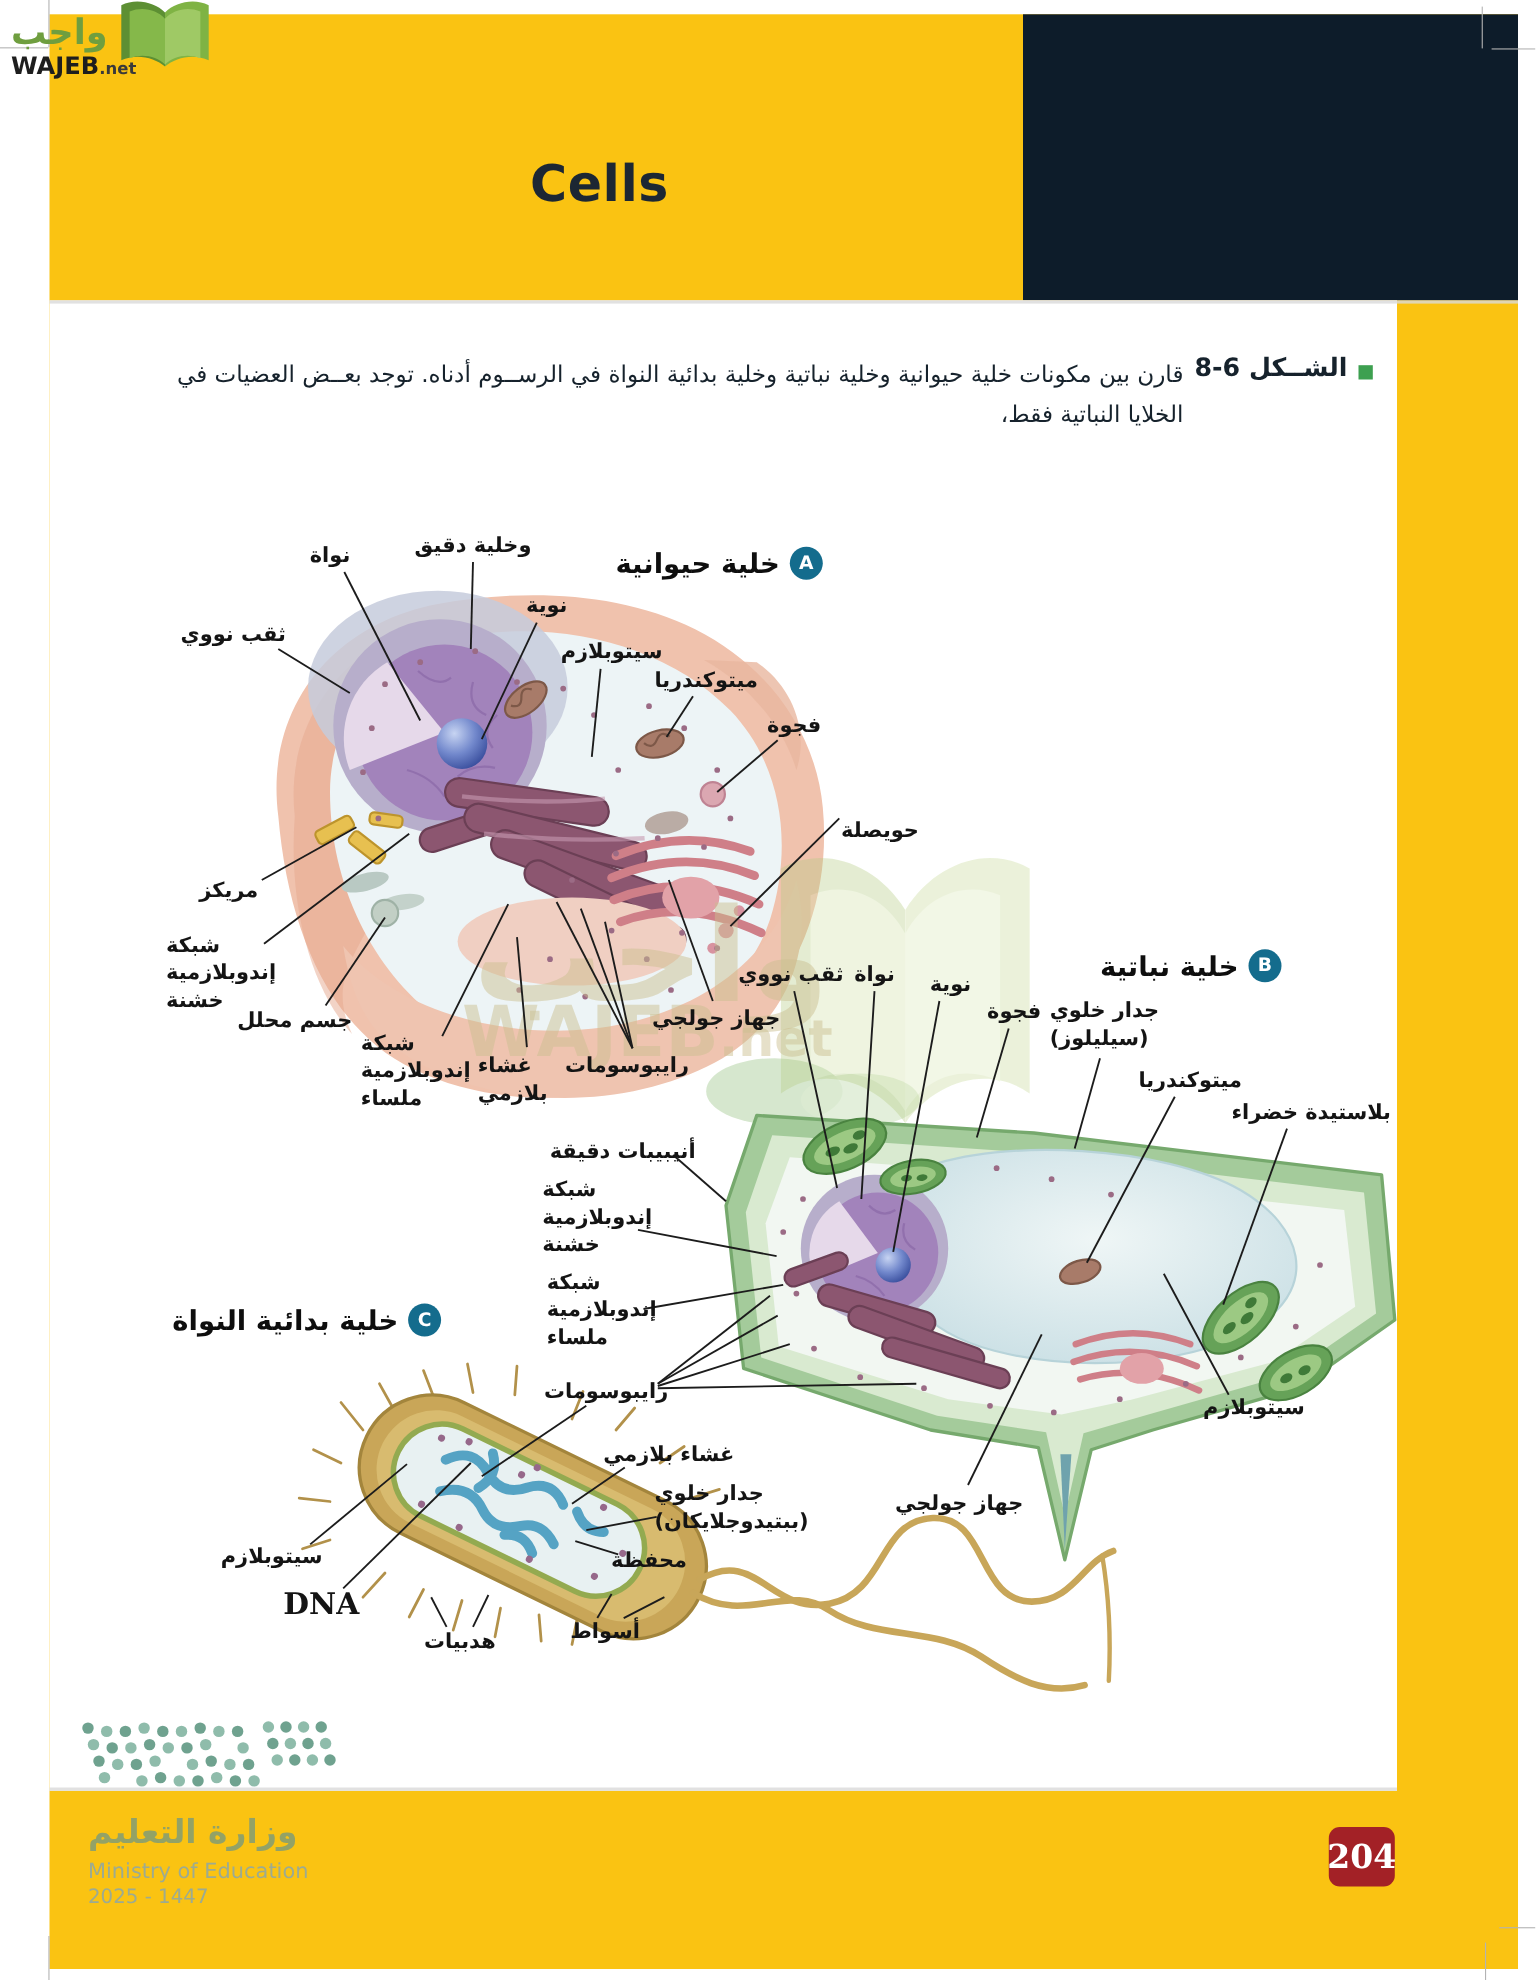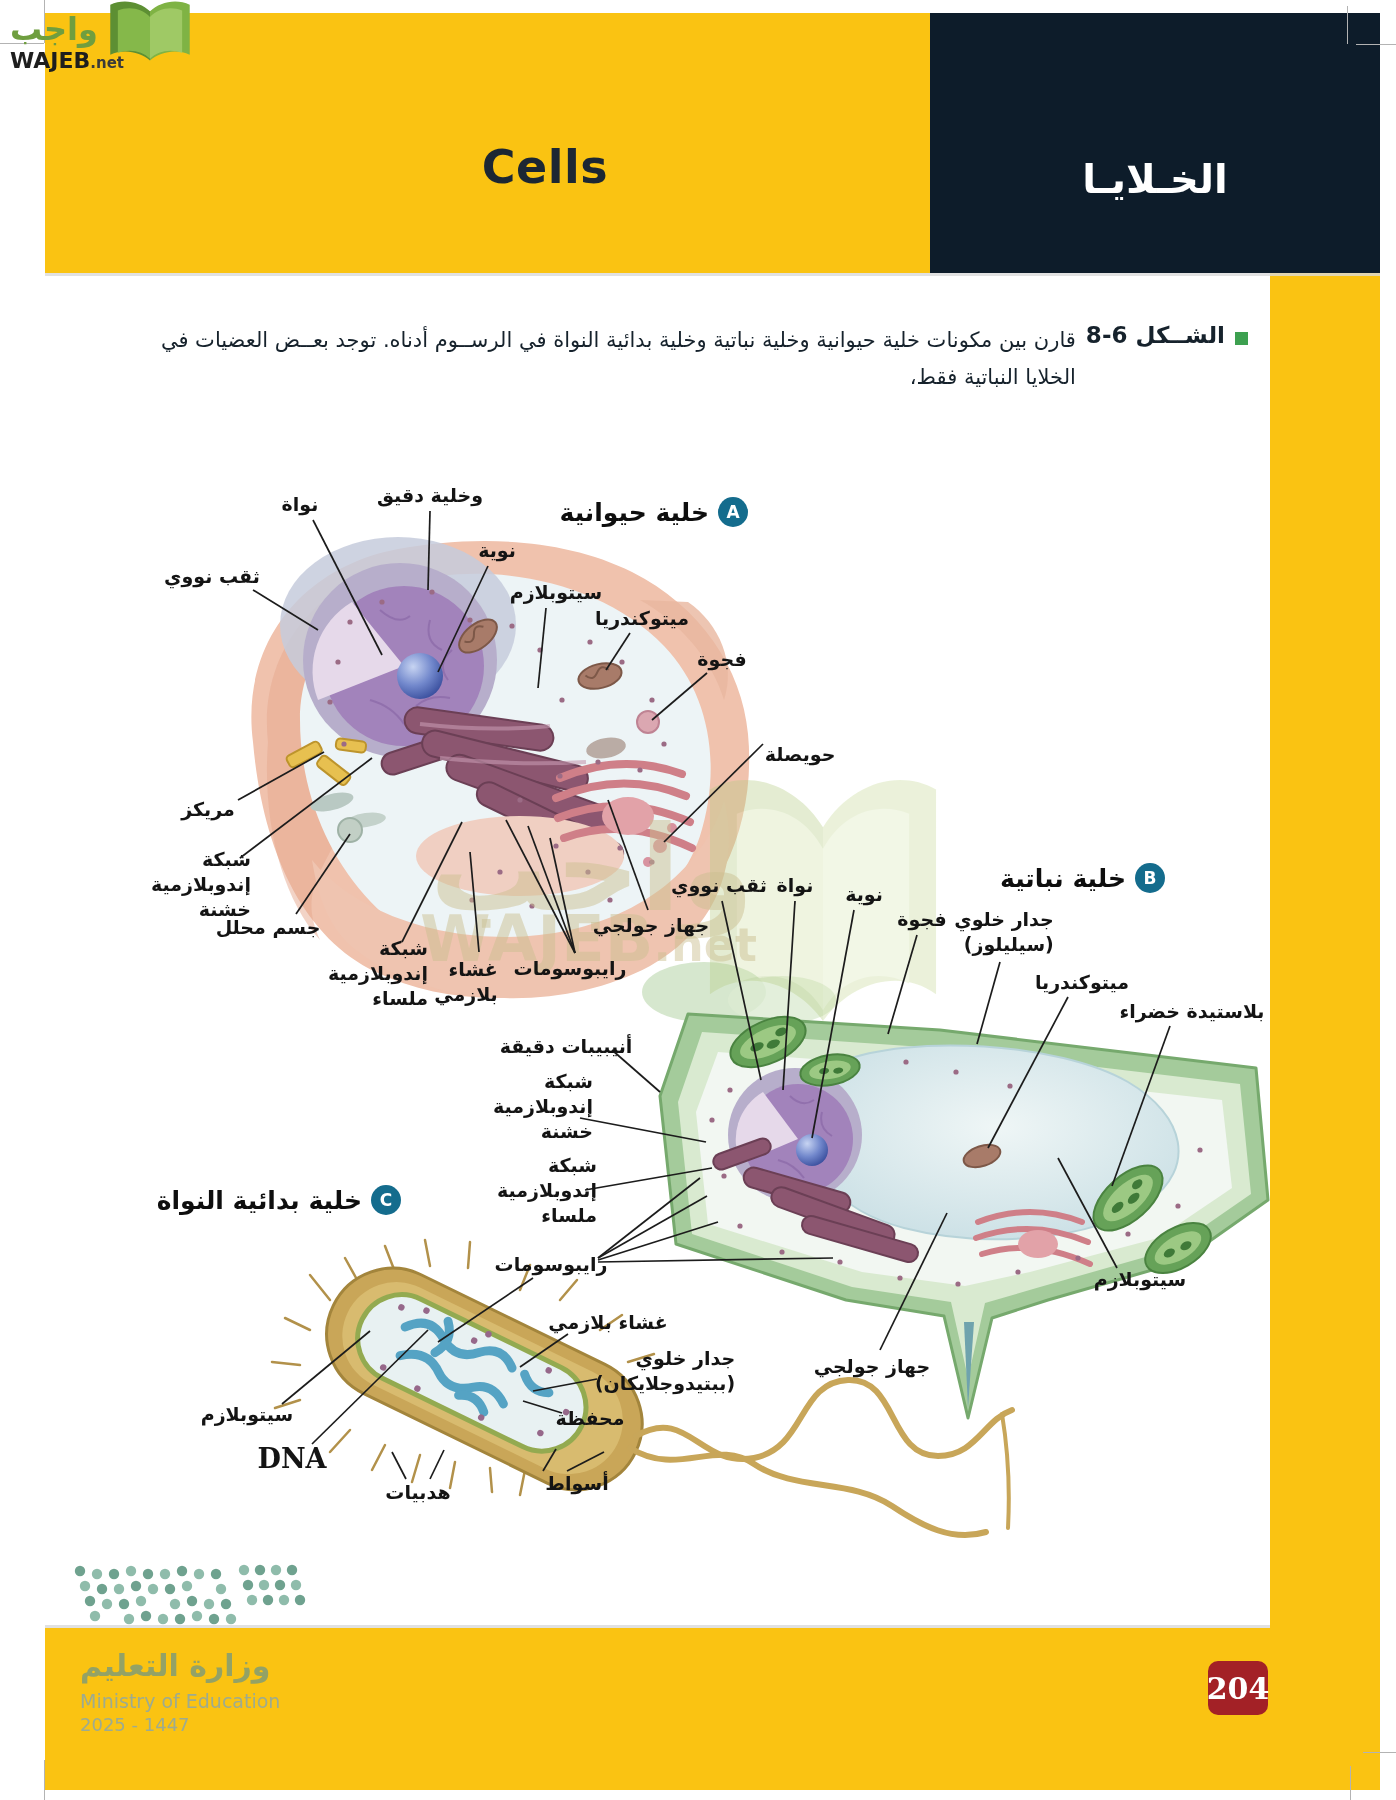--- a/index.html
+++ b/index.html
@@ -73,7 +73,6 @@
   <div class="cm" style="left:44px;top:1760px;width:1px;height:40px;"></div>
 
   <div class="h-title-en">Cells</div>
-  <div class="h-title-ar">الخـلايـا</div>
 
   <div class="wajeb">
     <span class="wj-ar">واجب</span>

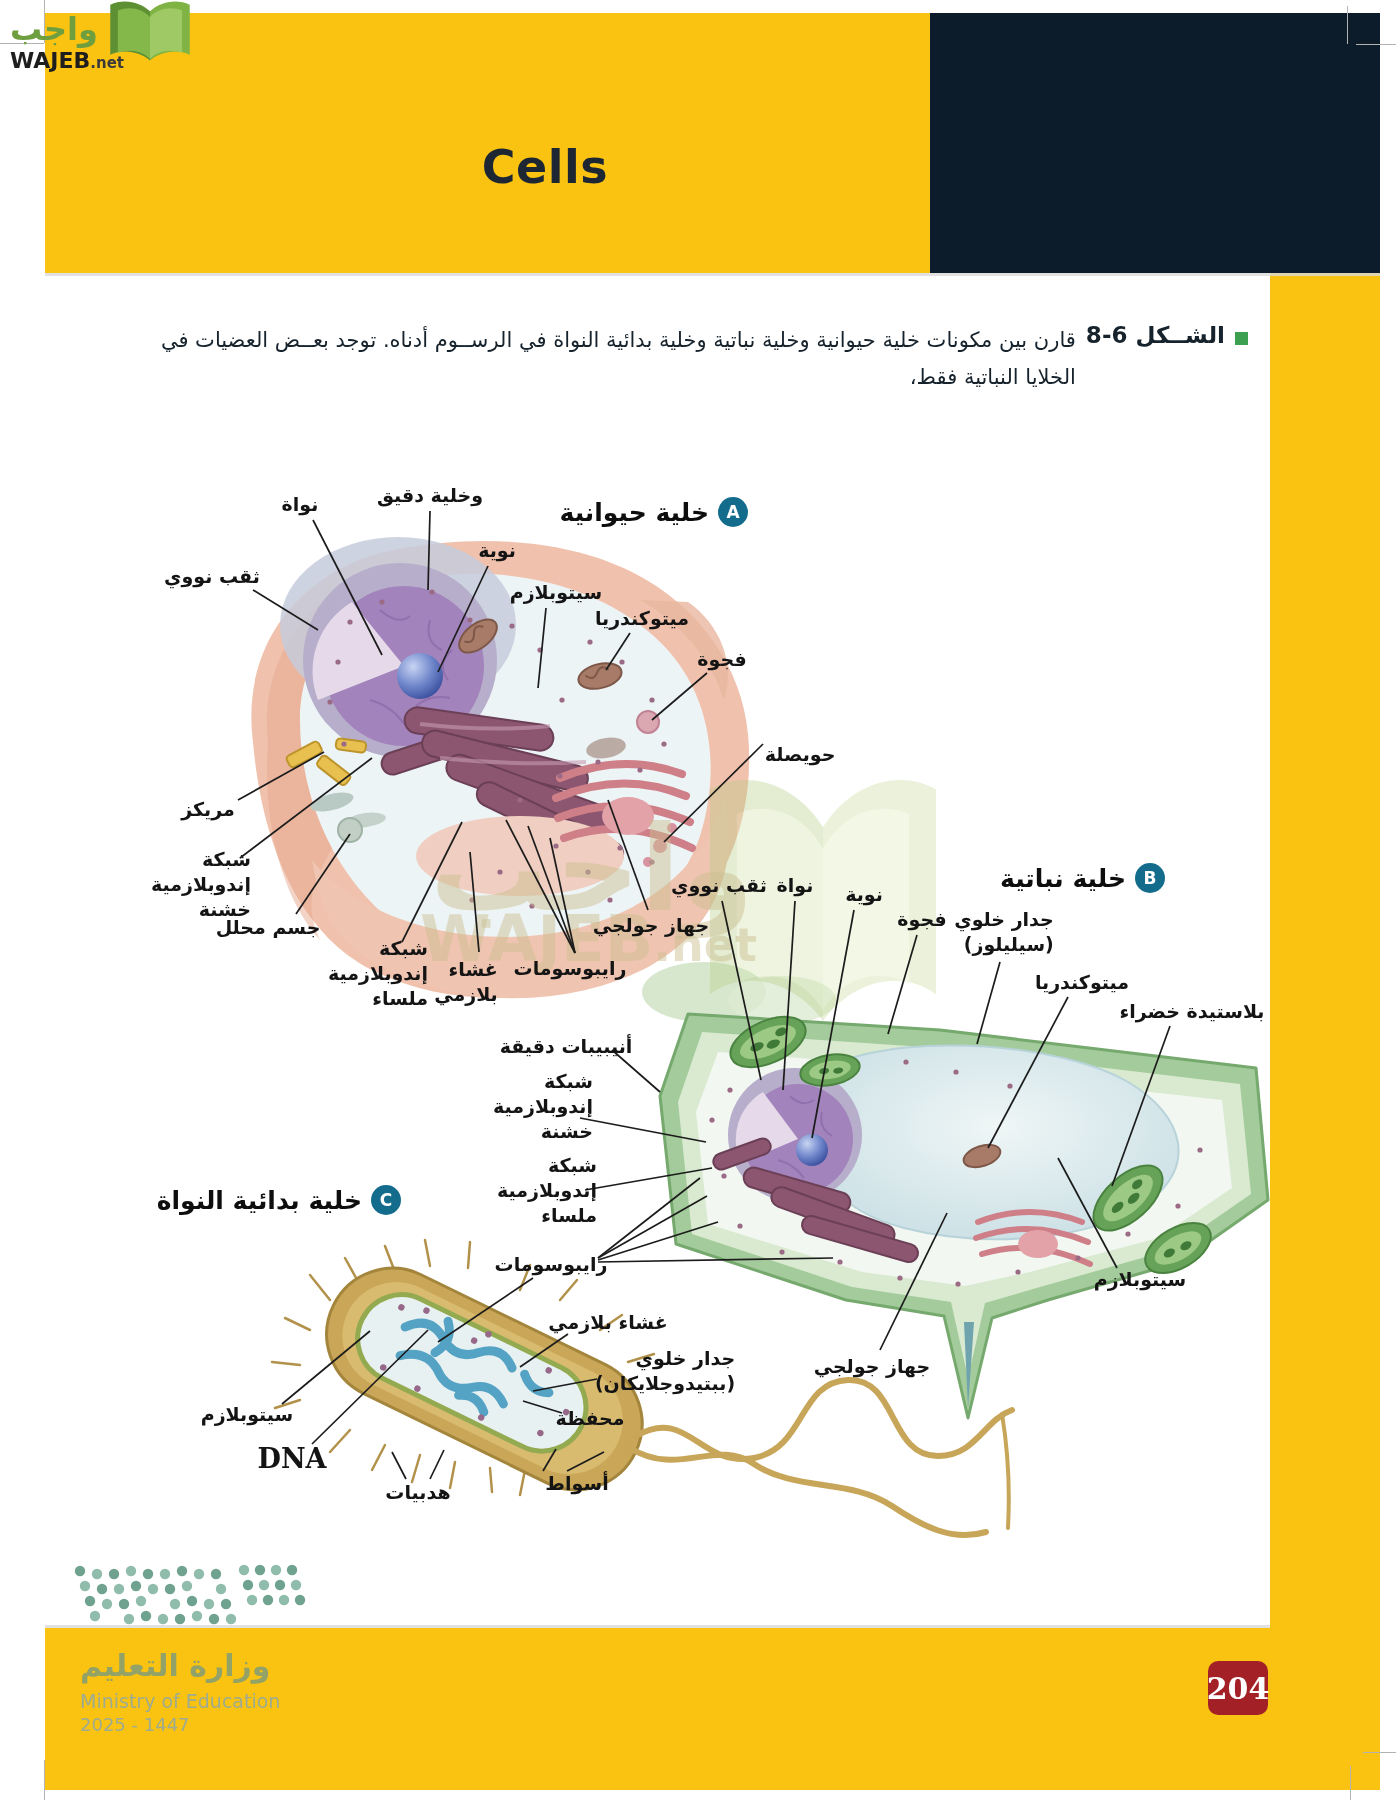--- a/index.html
+++ b/index.html
@@ -38,7 +38,7 @@
   .wm-book{position:absolute;left:688px;top:768px;opacity:.36;}
   
   .lbl{position:absolute;transform:translate(-50%,-50%);font-weight:700;font-size:19px;color:#141414;
-       text-align:right;white-space:pre-line;line-height:1.32;direction:rtl;}
+       text-align:left;white-space:pre-line;line-height:1.32;direction:rtl;}
   .lbl.en{font-family:"DejaVu Serif",serif;font-weight:700;font-size:27px;direction:ltr;}
   
   .section-title{position:absolute;display:flex;align-items:center;gap:9px;direction:rtl;

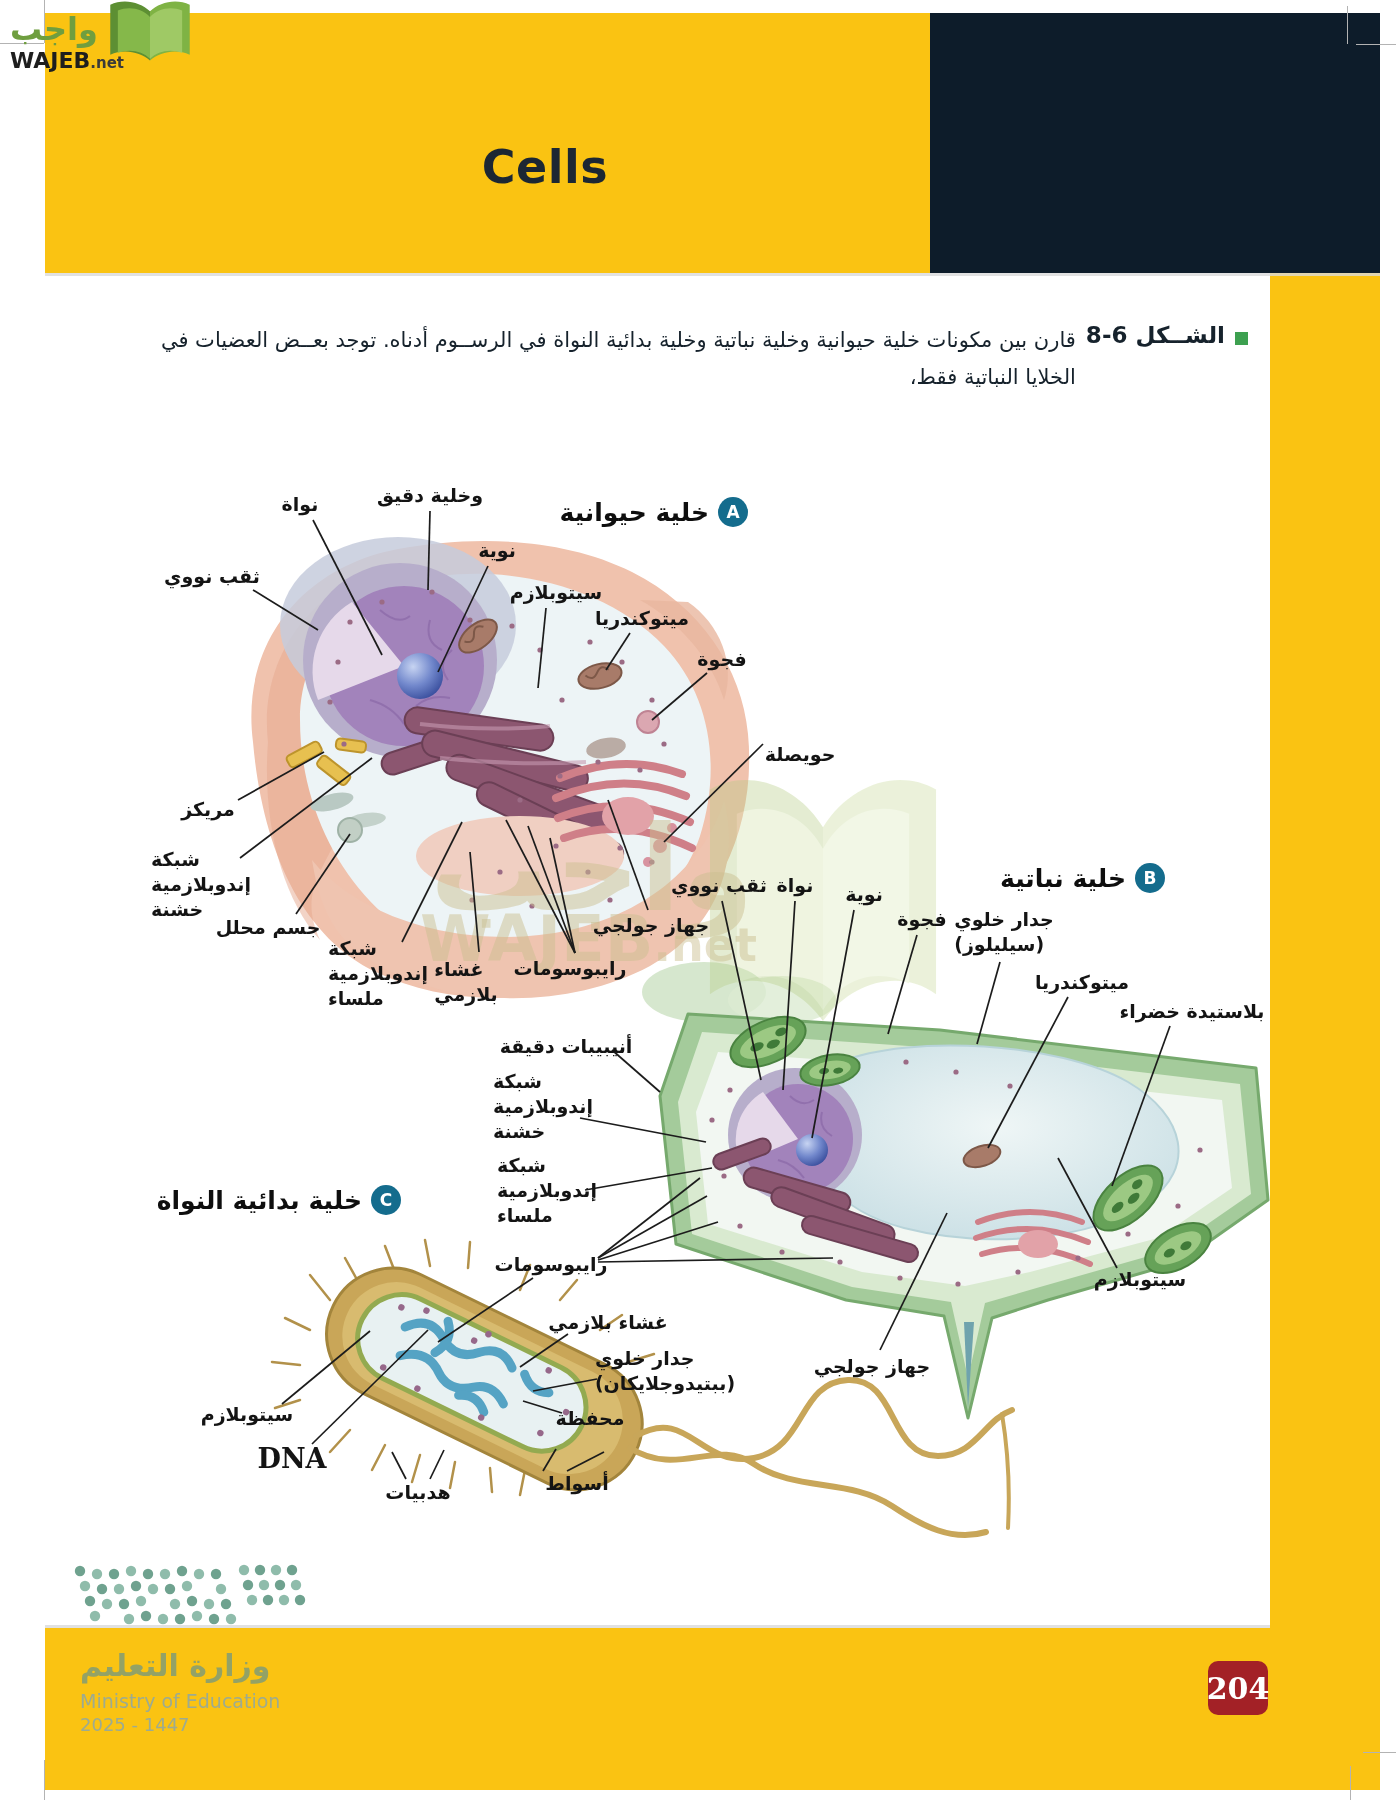--- a/index.html
+++ b/index.html
@@ -420,7 +420,7 @@
       <div class="lbl" style="left: 247px; top: 1415px;">سيتوبلازم</div>
       <div class="lbl en" style="left: 292px; top: 1459px;">DNA</div>
       <div class="lbl" style="left: 418px; top: 1493px;">هدبيات</div>
-      <div class="lbl" style="left: 553px; top: 1484px; padding-left: 48px;">أسواط</div>
+      <div class="lbl" style="left: 526px; top: 1484px; padding-left: 48px;">أسواط</div>
     </div>
 
   <div class="section-title" style="right:648px;top:497px;">

